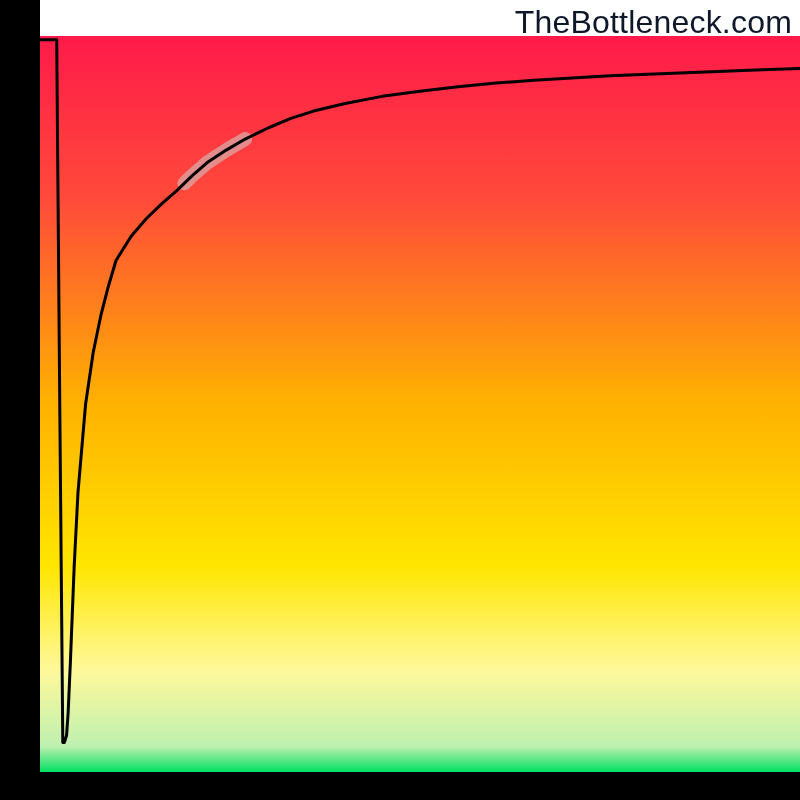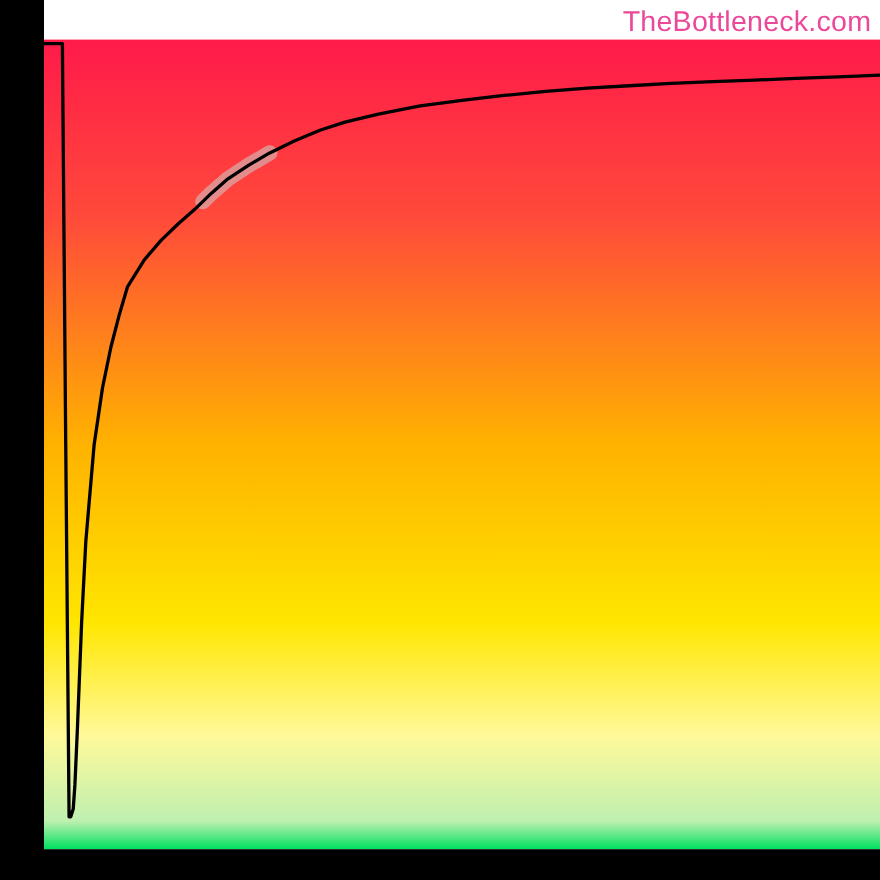--- a/index.html
+++ b/index.html
@@ -19,8 +19,8 @@
     position: absolute;
     top: 4px;
     right: 8px;
-    font-size: 26px;
-    color: #ec4899;
+    font-size: 32px;
+    color: #0f172a;
     font-family: Arial, sans-serif;
     letter-spacing: 0.2px;
     z-index: 10;

